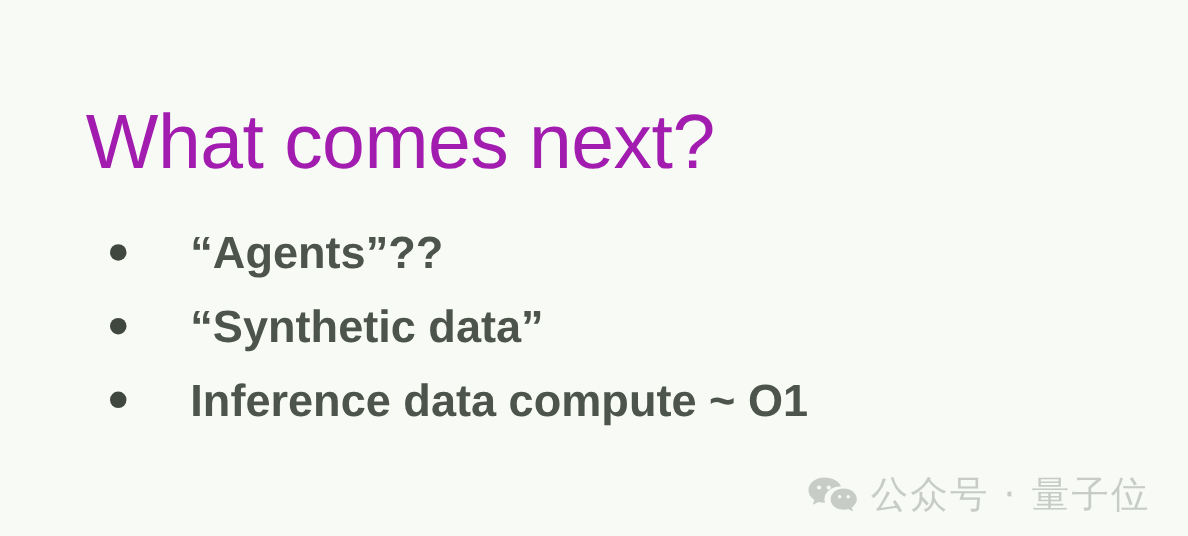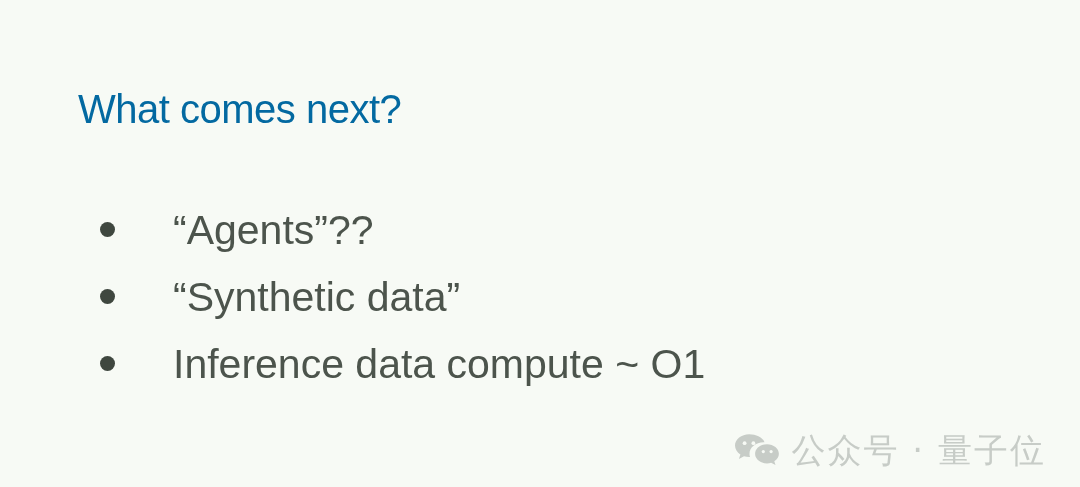--- a/index.html
+++ b/index.html
@@ -28,10 +28,10 @@
     position: absolute;
     left: 78px;
     top: 46px;
-    font-size: 40px;
+    font-size: 70px;
     line-height: 72px;
     font-weight: 400;
-    color: #0369a1;
+    color: #a21caf;
     letter-spacing: -0.5px;
     white-space: nowrap;
     font-stretch: condensed;

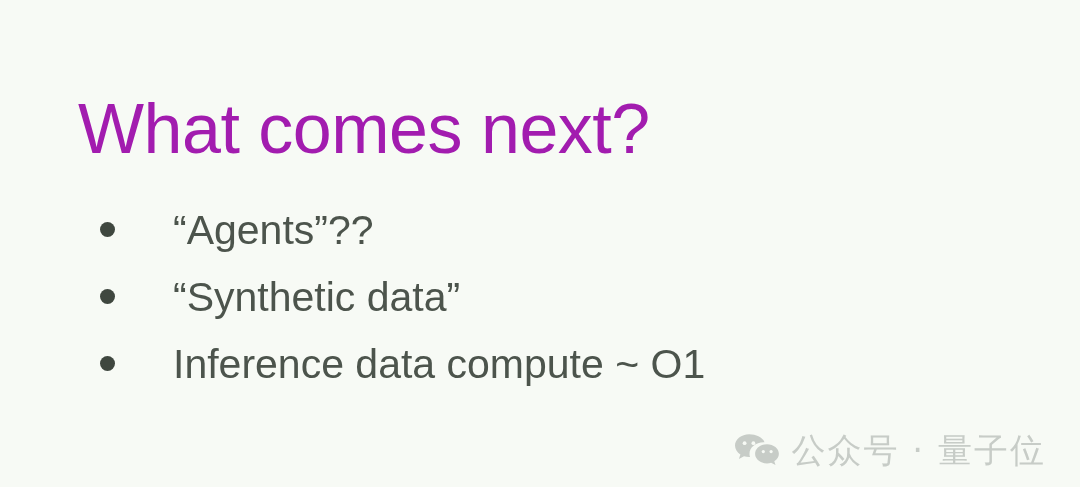--- a/index.html
+++ b/index.html
@@ -67,7 +67,7 @@
     line-height: 46px;
     color: #4c544c;
     white-space: nowrap;
-    font-weight: 400;
+    font-weight: 700;
     letter-spacing: 0px;
   }
 

